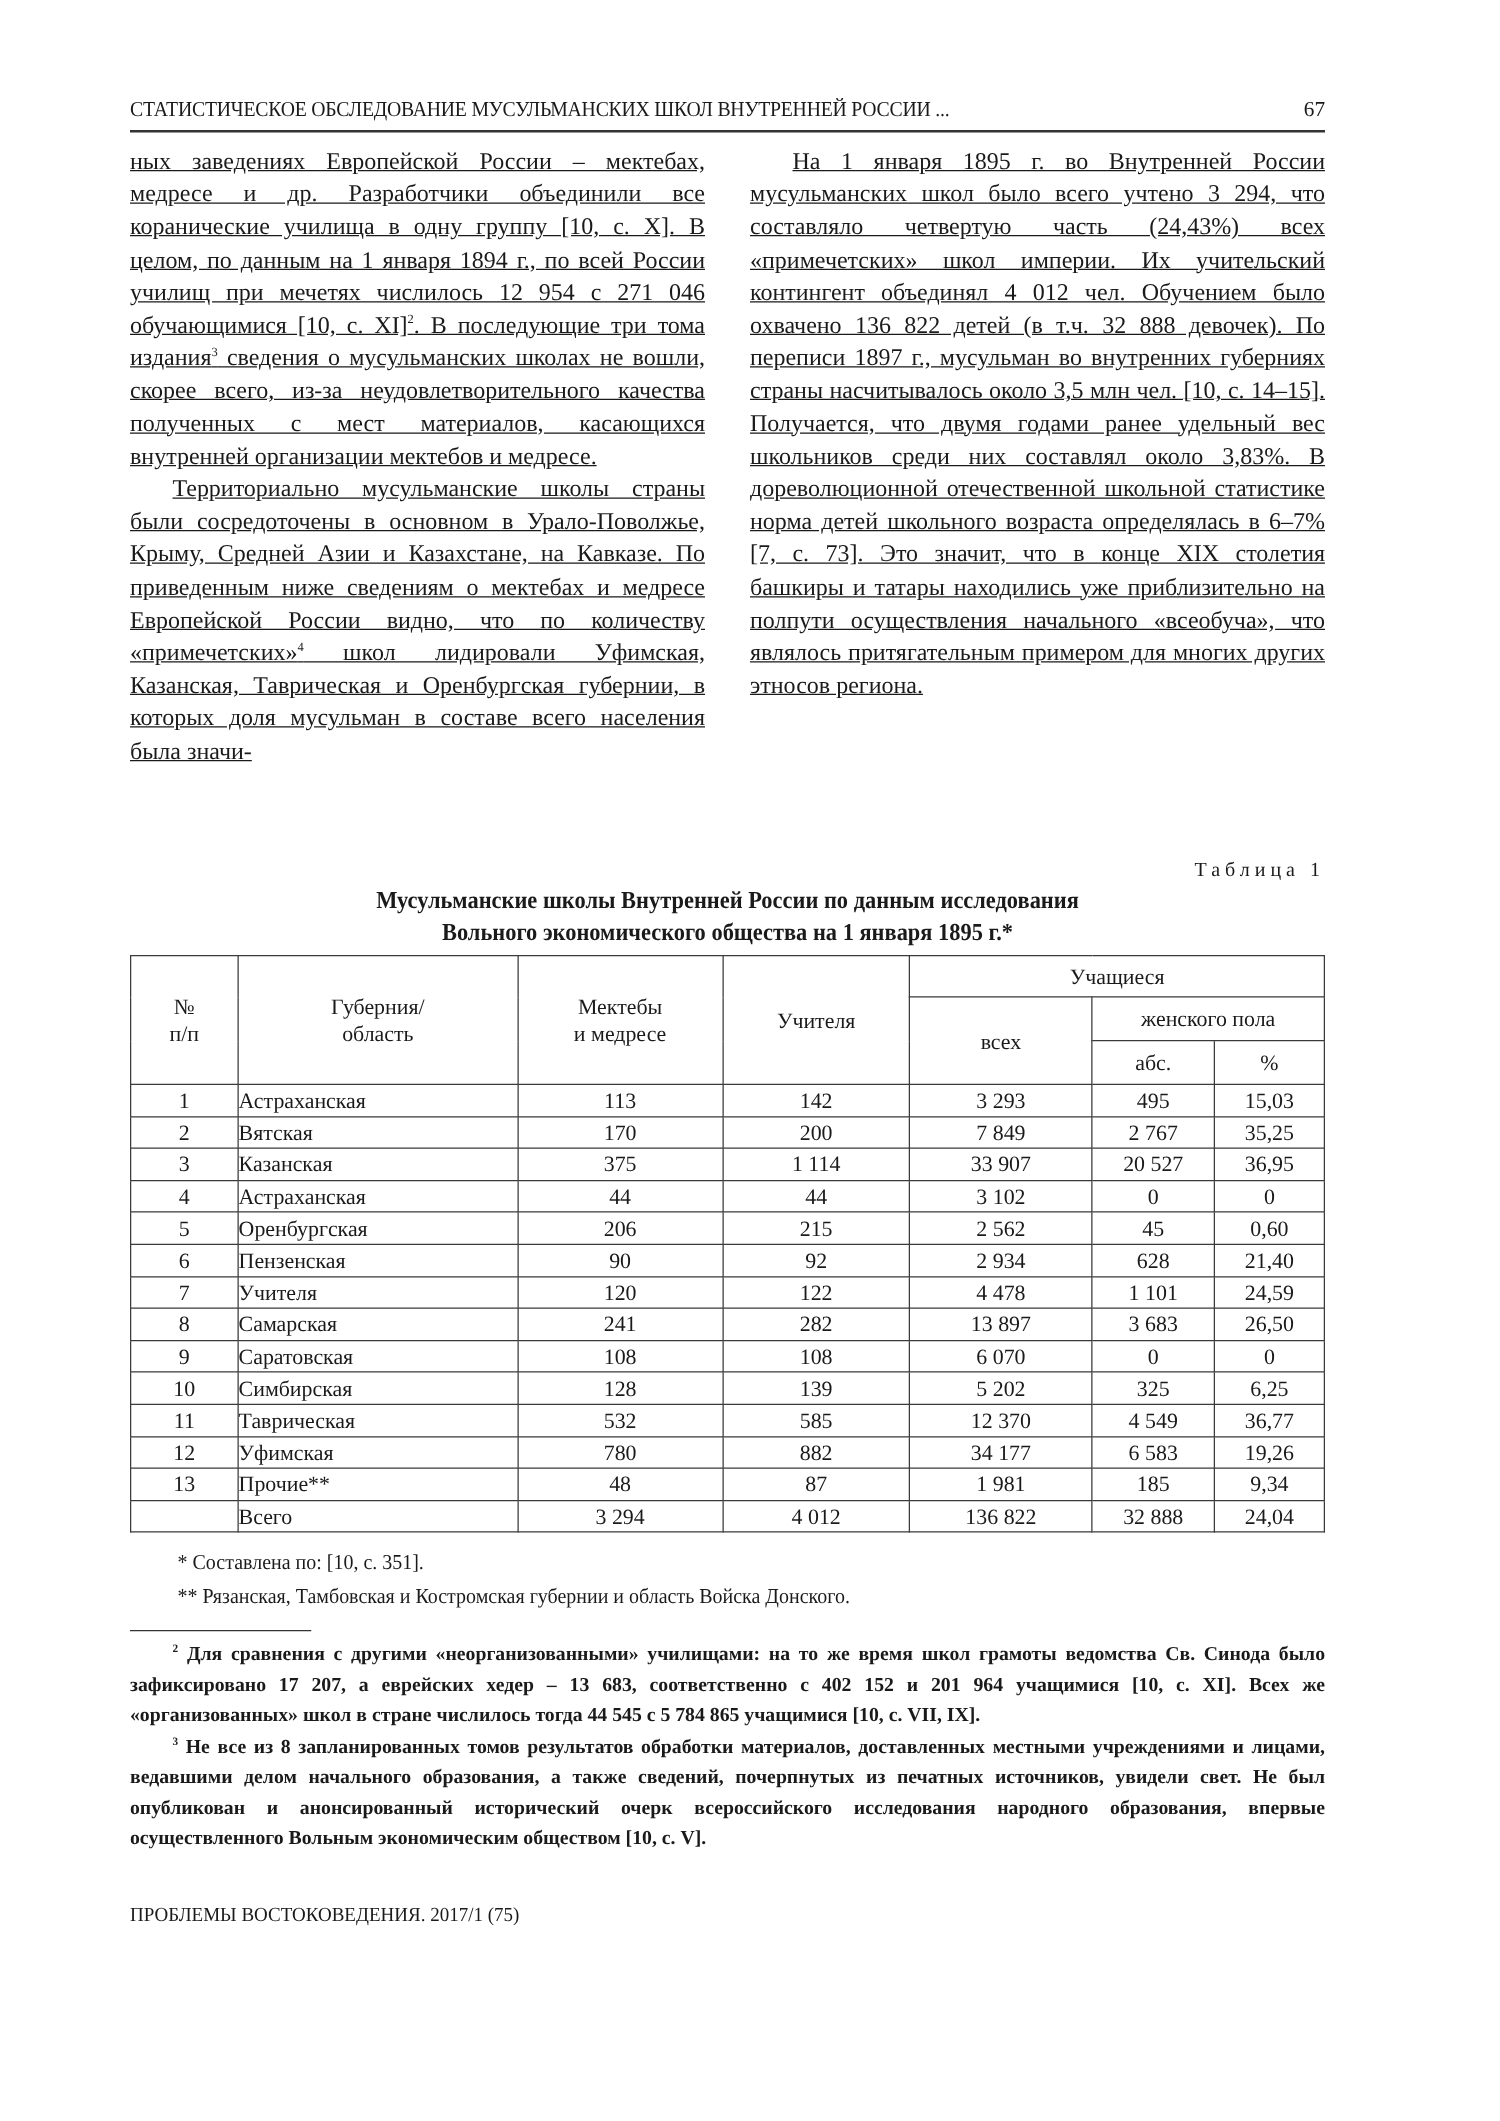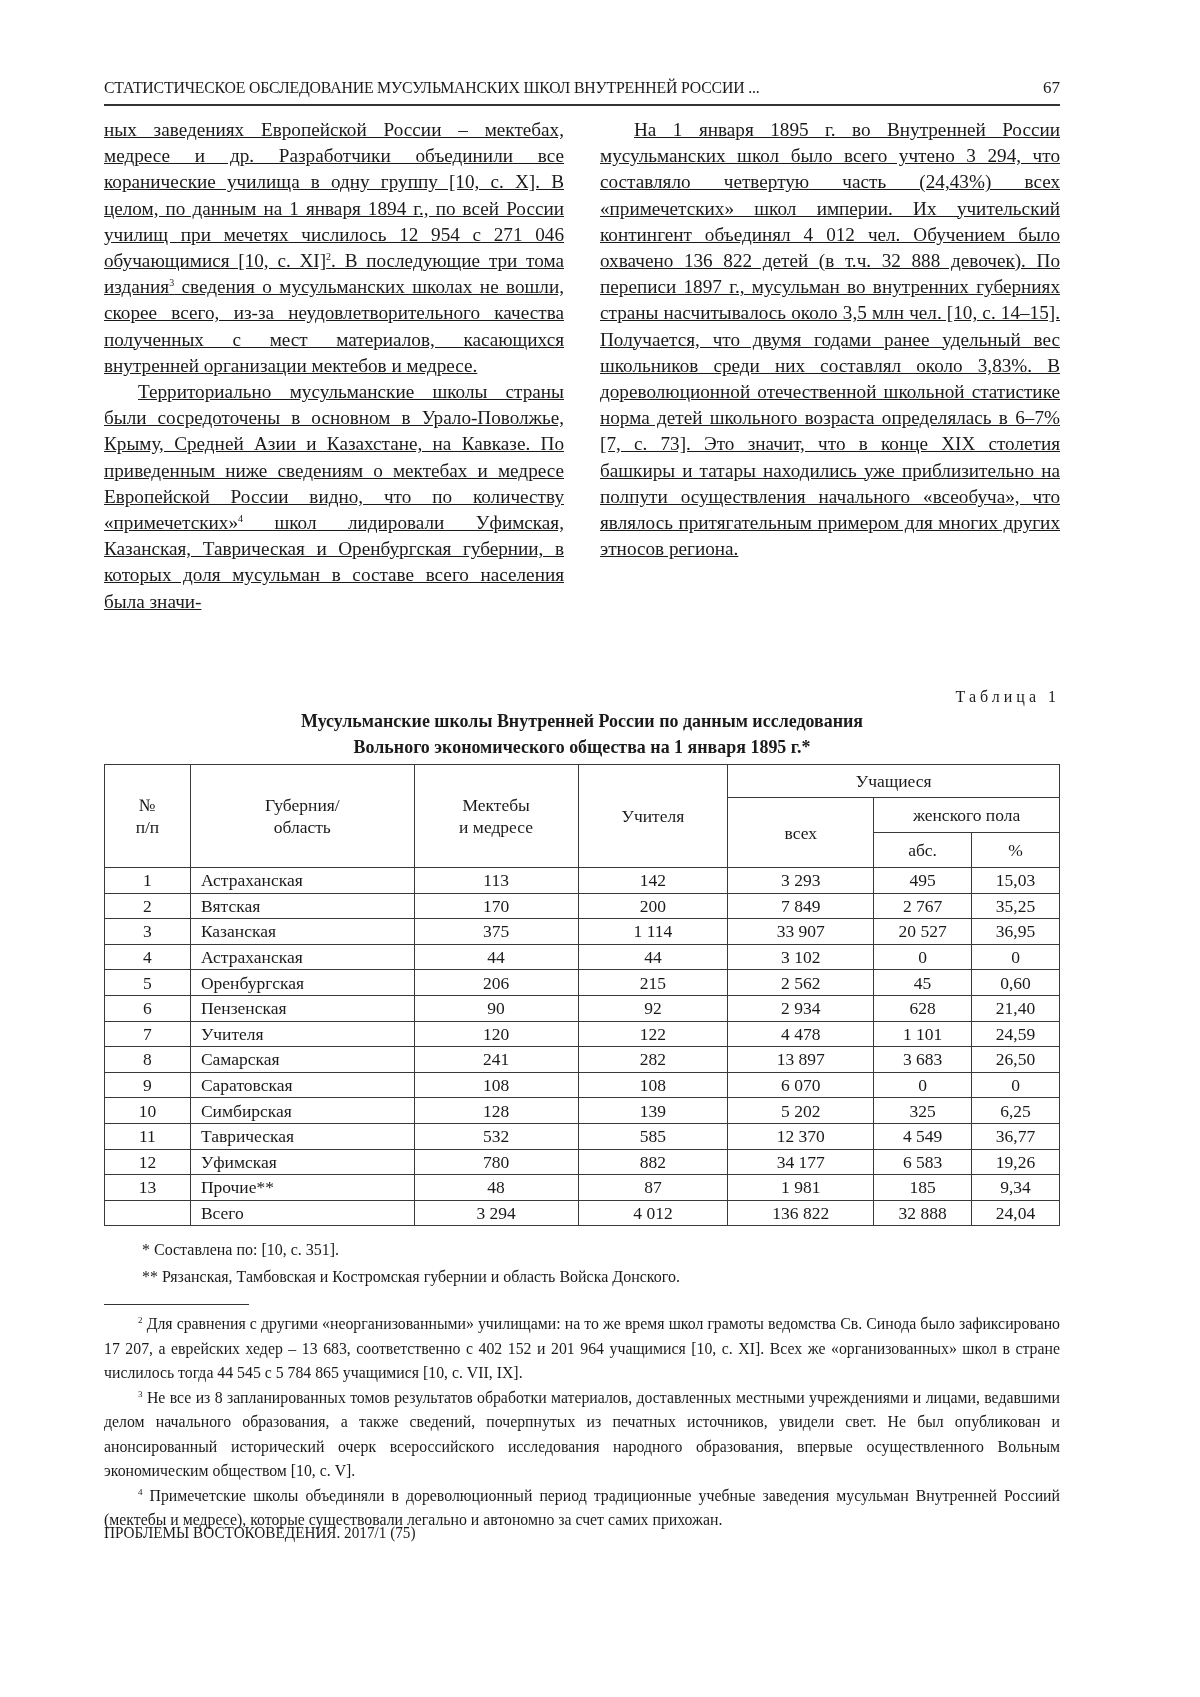--- a/index.html
+++ b/index.html
@@ -41,7 +41,7 @@
     line-height: 22px; height: 24.6px;
   }
   table.data th { line-height: 22px; }
-  table.data td.name { text-align: left; padding-left: 10px; }
+  table.data td.name { text-align: left; padding-left: 0; }
   .hdr-top { height: 32px !important; }
   .hdr-mid { height: 34px !important; }
   .hdr-bot { height: 34px !important; }

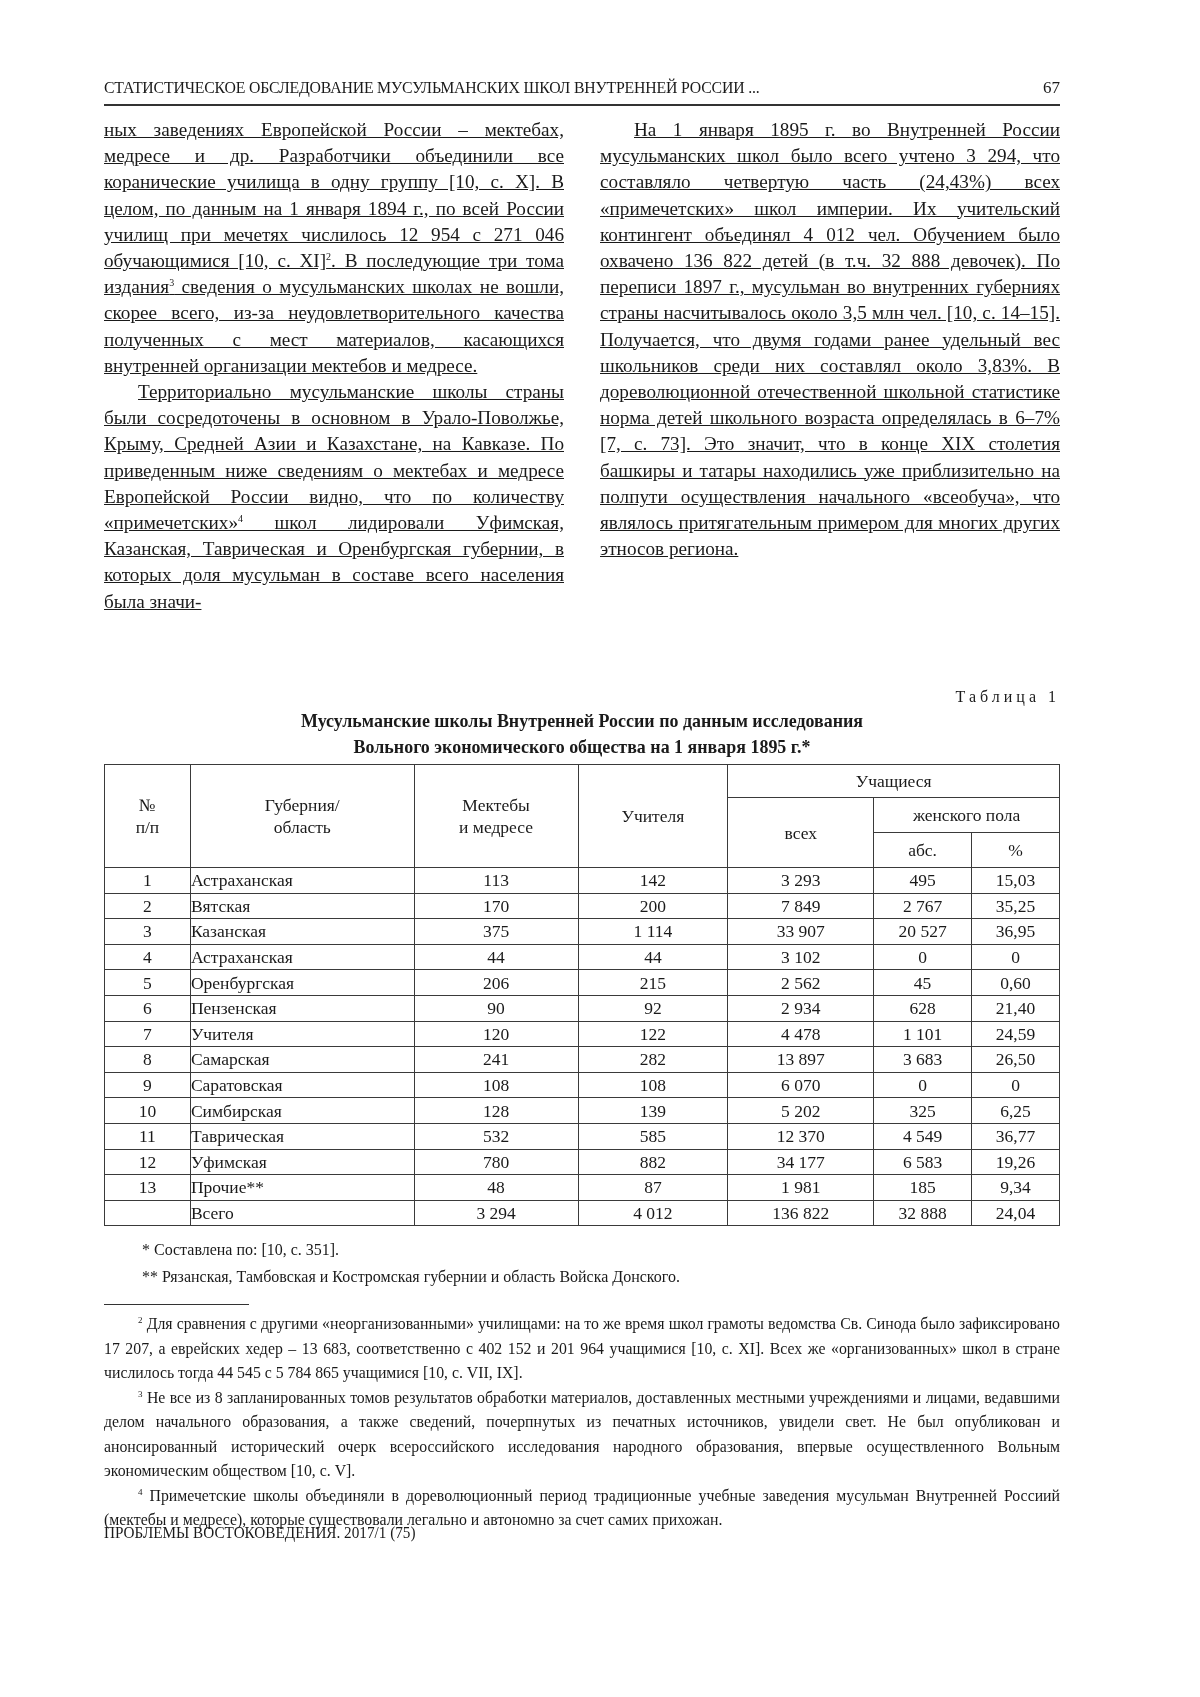--- a/index.html
+++ b/index.html
@@ -49,7 +49,7 @@
   .table-notes { position: absolute; top: 1236px; left: 38px; font-size: 17px; line-height: 27px; transform: scaleX(0.94); transform-origin: left; width: 960px; }
   .fn-rule { position: absolute; top: 1304px; left: 0; width: 145px; border-top: 1.5px solid #333; }
   .footnotes { position: absolute; top: 1312px; left: 0; width: 956px; font-size: 15.8px; line-height: 24.5px; text-align: justify; }
-  .footnotes p { margin: 0; text-indent: 34px; }
+  .footnotes p { margin: 0; text-indent: 34px; font-weight: bold; }
   .footnotes sup { font-size: 9px; }
   .footer { position: absolute; top: 1524px; left: 0; font-size: 16px; transform: scaleX(0.95); transform-origin: left; }
 </style>

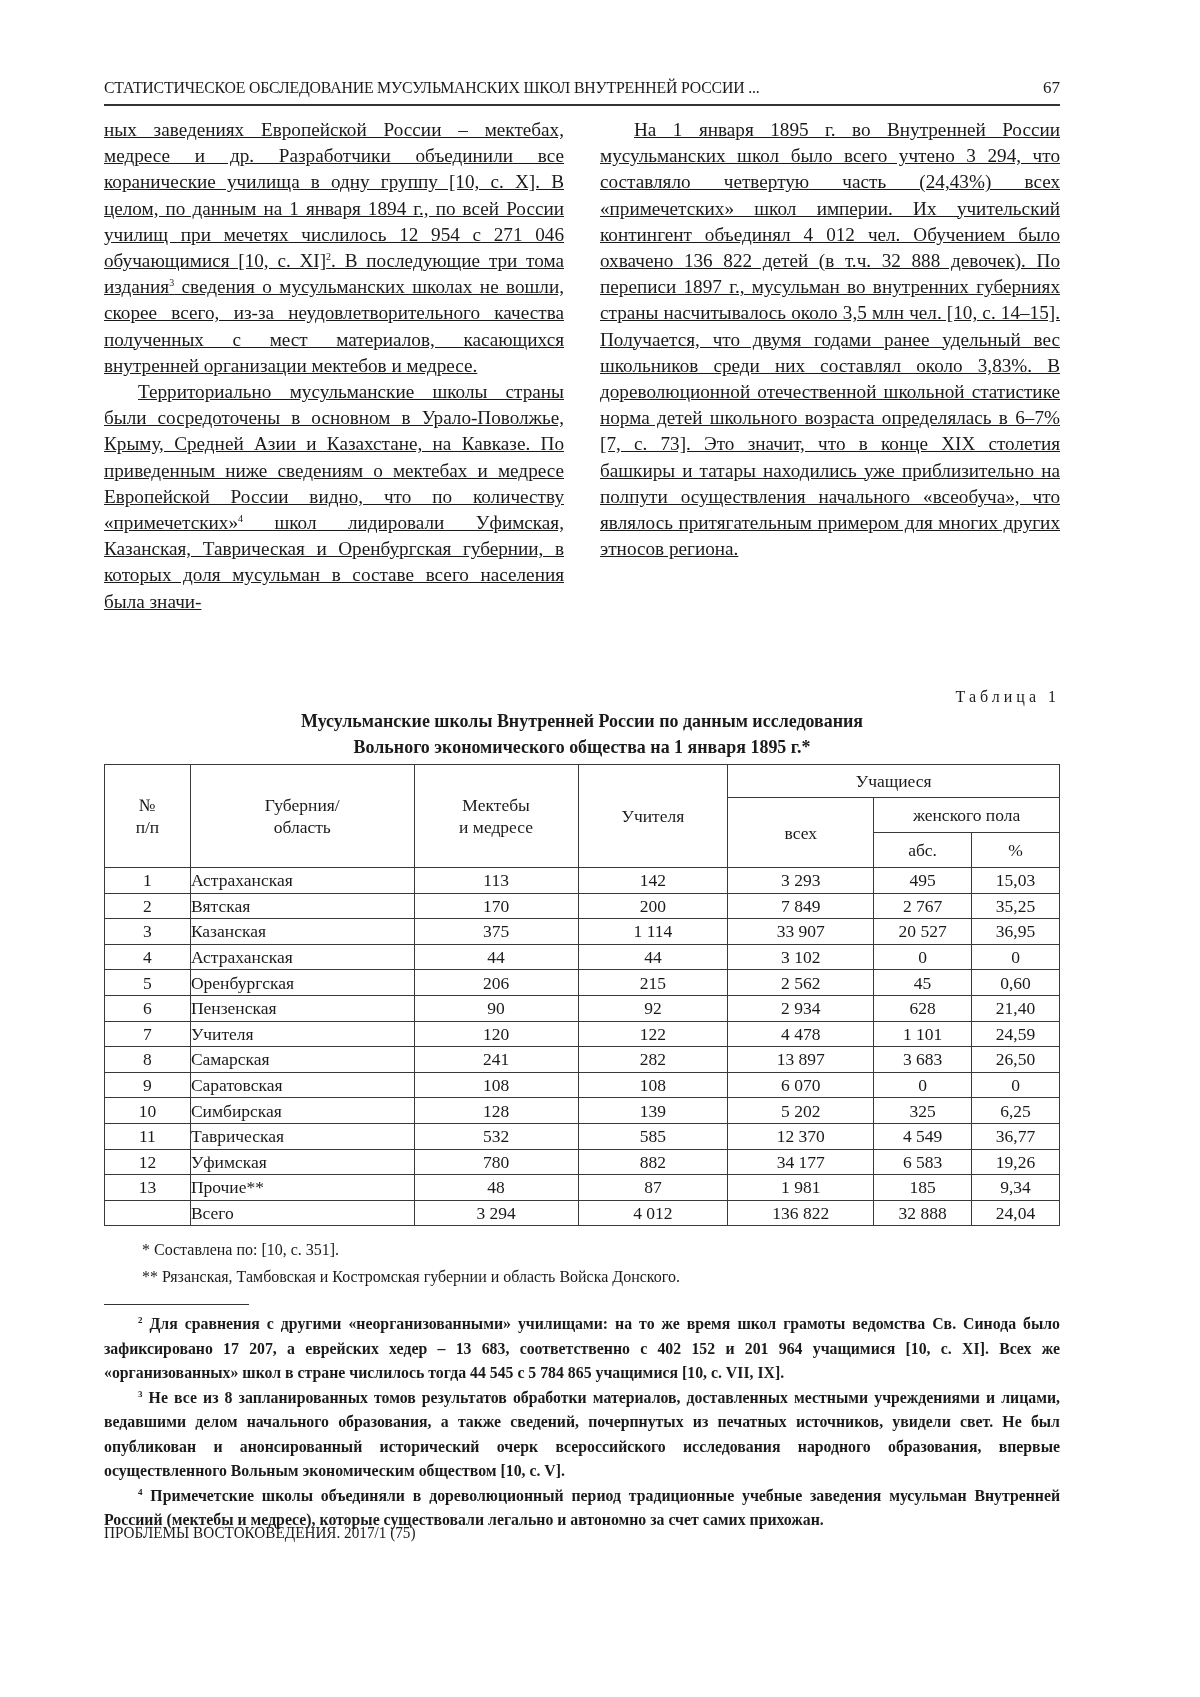--- a/index.html
+++ b/index.html
@@ -255,7 +255,6 @@
   <div class="footnotes">
     <p><sup>2</sup> <span>Для сравнения с другими «неорганизованными» училищами: на то же время школ грамоты ведомства Св. Синода было зафиксировано 17 207, а еврейских хедер – 13 683, соответственно с 402 152 и 201 964 учащимися [10, с. XI]. Всех же «организованных» школ в стране числилось тогда 44 545 с 5 784 865 учащимися [10, с. VII, IX].</span></p>
     <p><sup>3</sup> <span>Не все из 8 запланированных томов результатов обработки материалов, доставленных местными учреждениями и лицами, ведавшими делом начального образования, а также сведений, почерпнутых из печатных источников, увидели свет. Не был опубликован и анонсированный исторический очерк всероссийского исследования народного образования, впервые осуществленного Вольным экономическим обществом [10, с. V].</span></p>
-    <p><sup>4</sup> <span>Примечетские школы объединяли в дореволюционный период традиционные учебные заведения мусульман Внутренней Россиий (мектебы и медресе), которые существовали легально и автономно за счет самих прихожан.</span></p>
   </div>
 
   <div class="footer">ПРОБЛЕМЫ ВОСТОКОВЕДЕНИЯ. 2017/1 (75)</div>

